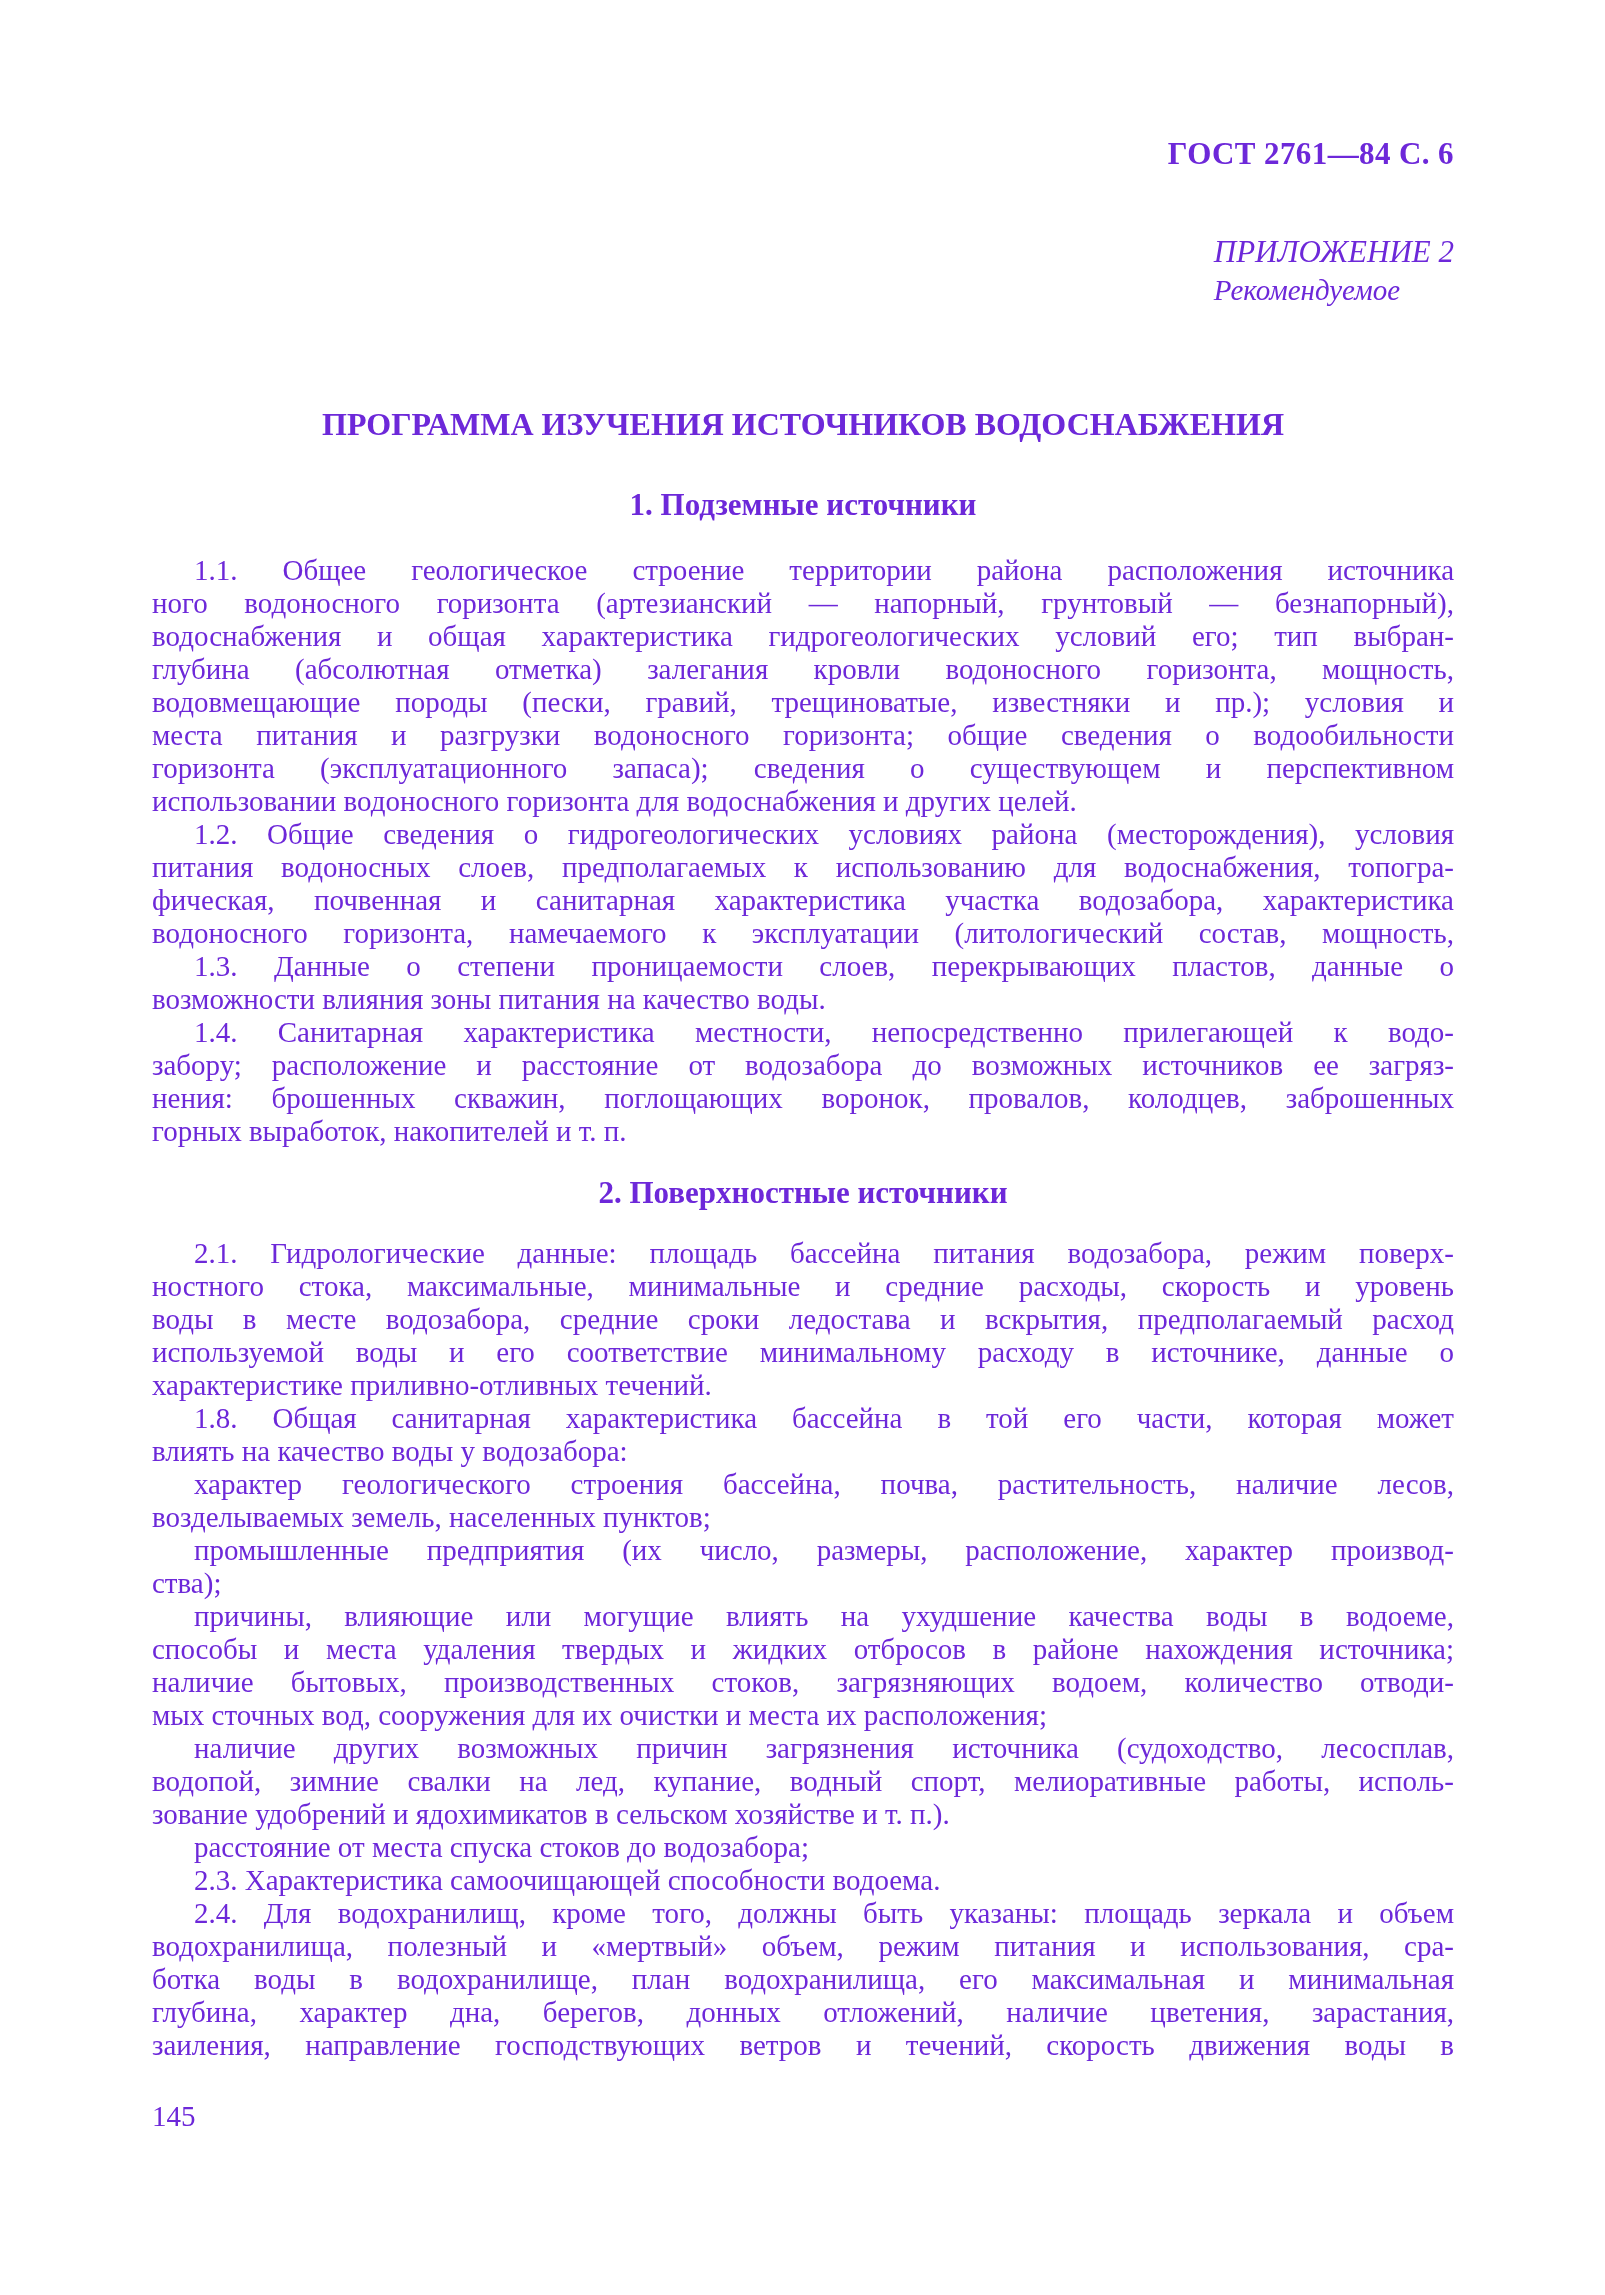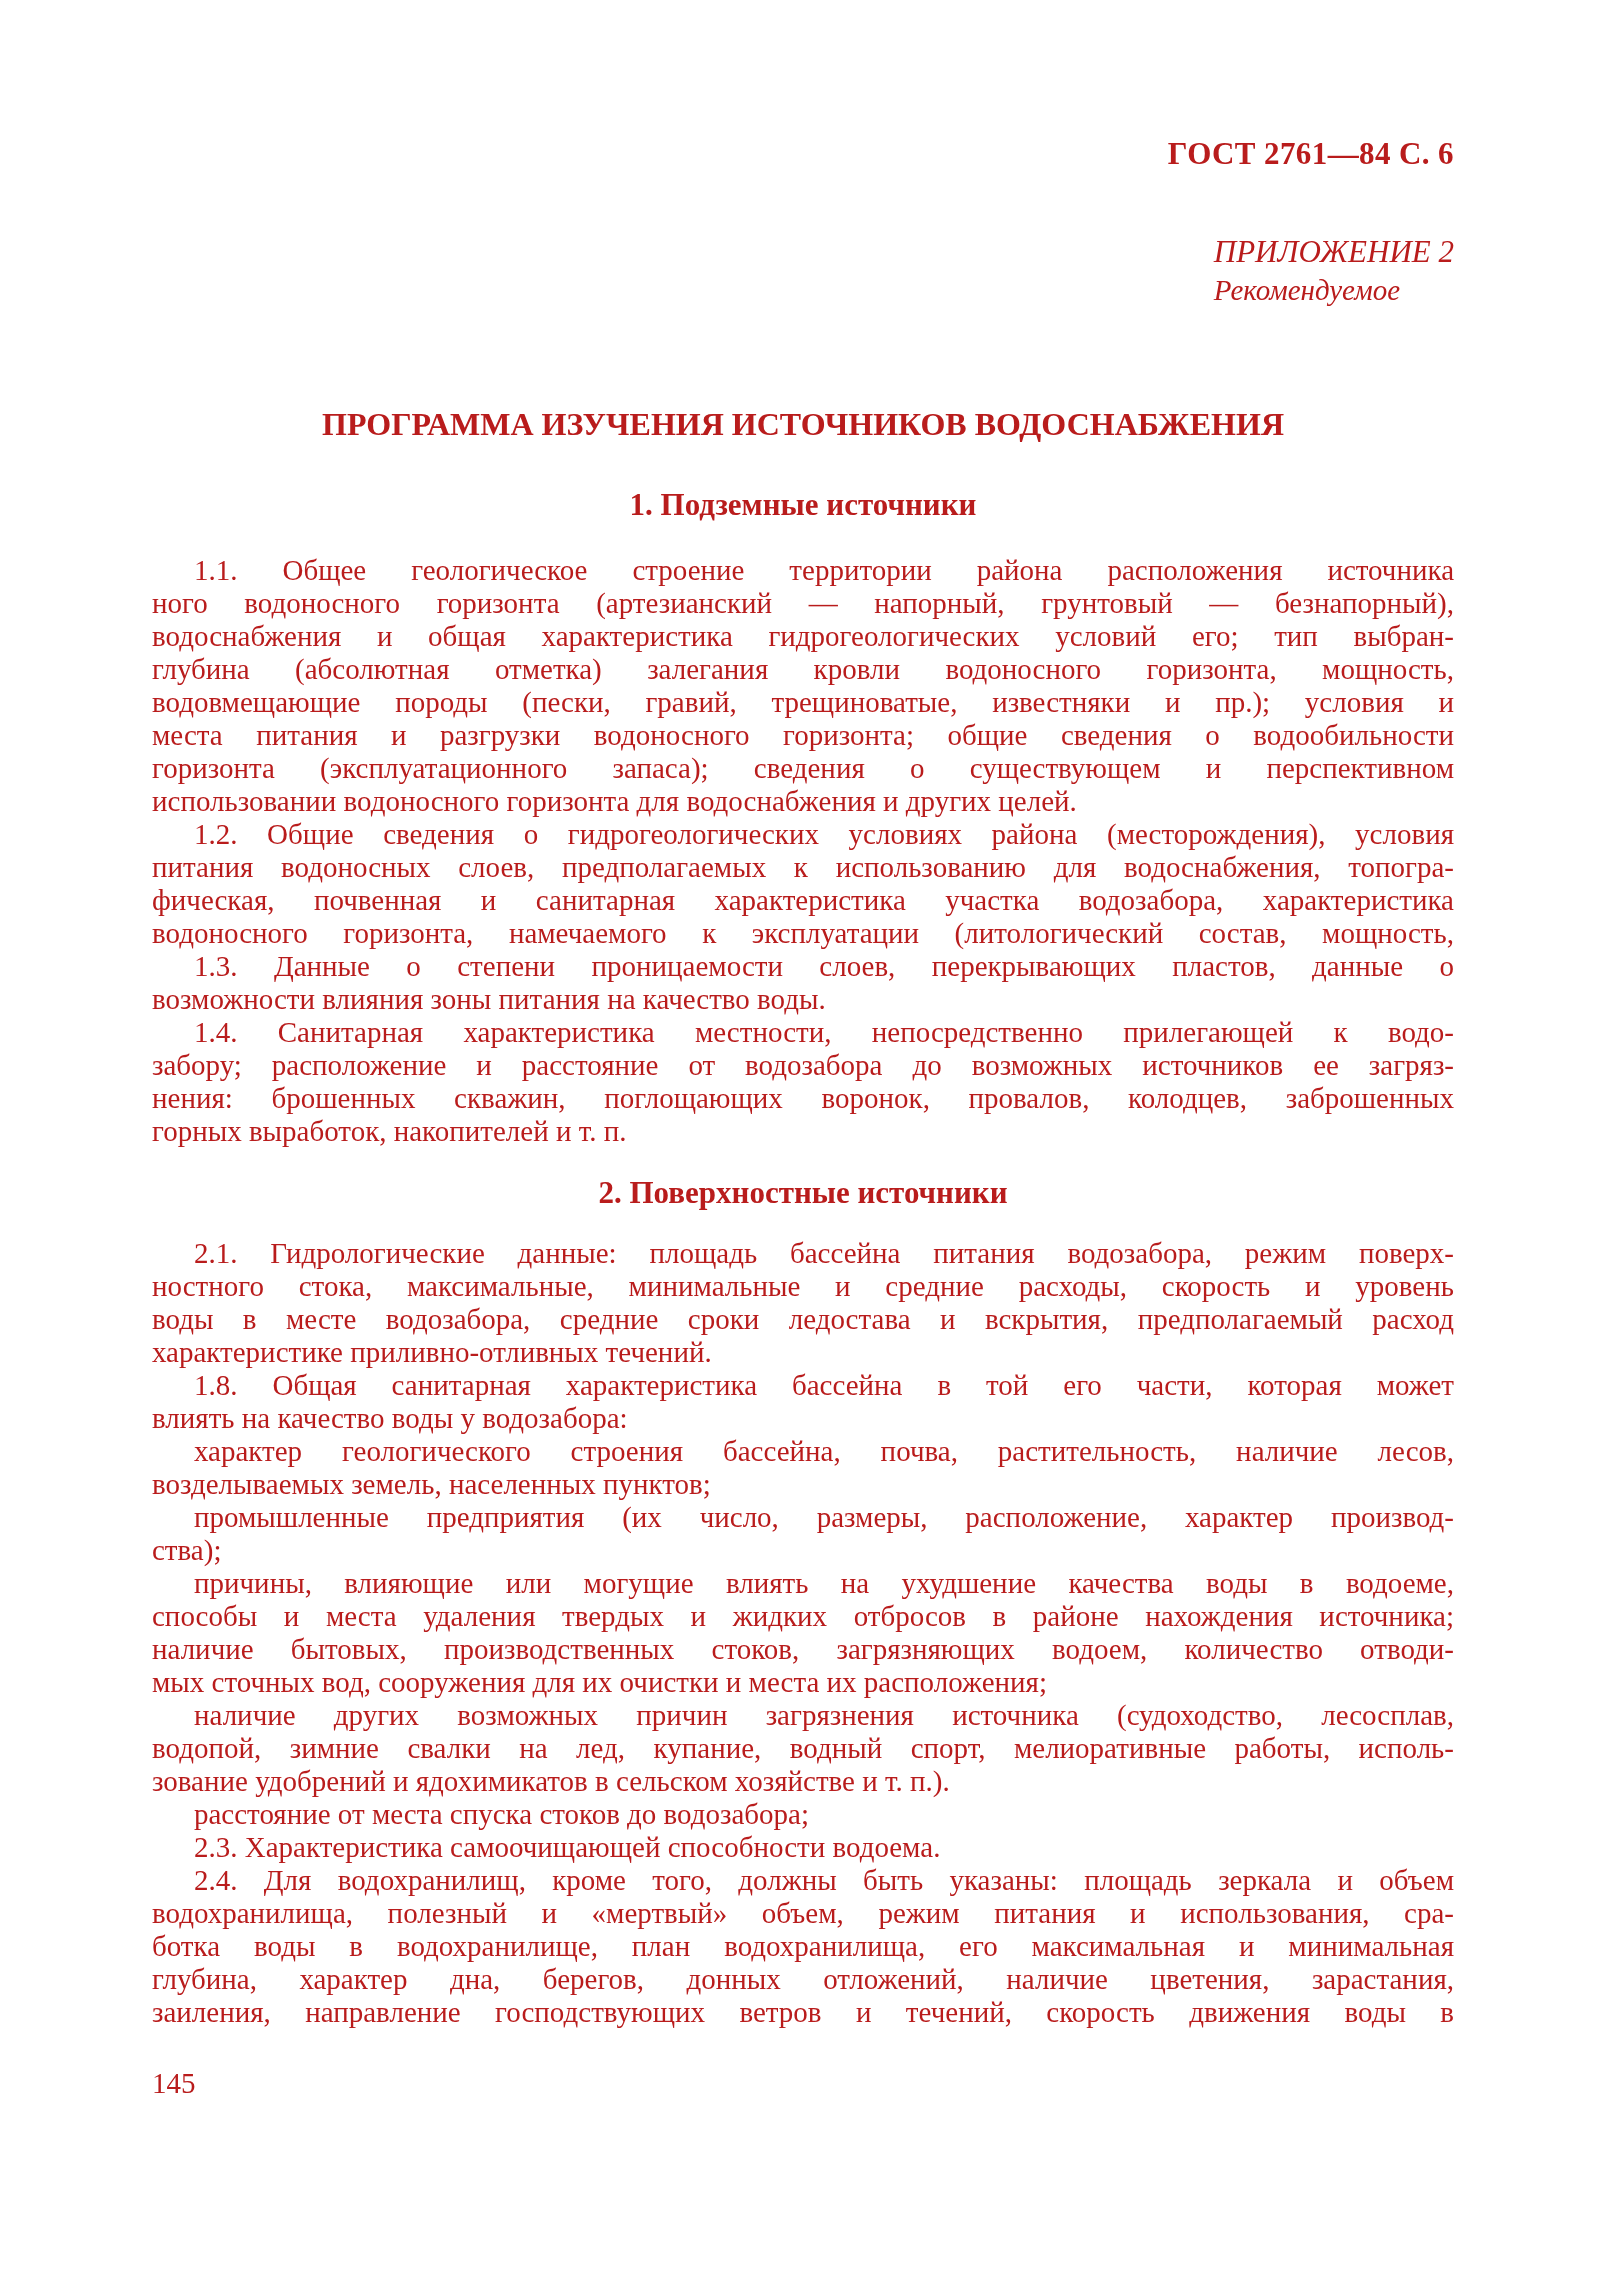--- a/index.html
+++ b/index.html
@@ -12,7 +12,7 @@
     width: 1606px;
     height: 2295px;
     background: #ffffff;
-    color: #b91c1c;
+    color: #6d28d9;
     font-family: "Liberation Serif", "DejaVu Serif", serif;
     box-sizing: border-box;
     padding: 136px 152px 0 152px;

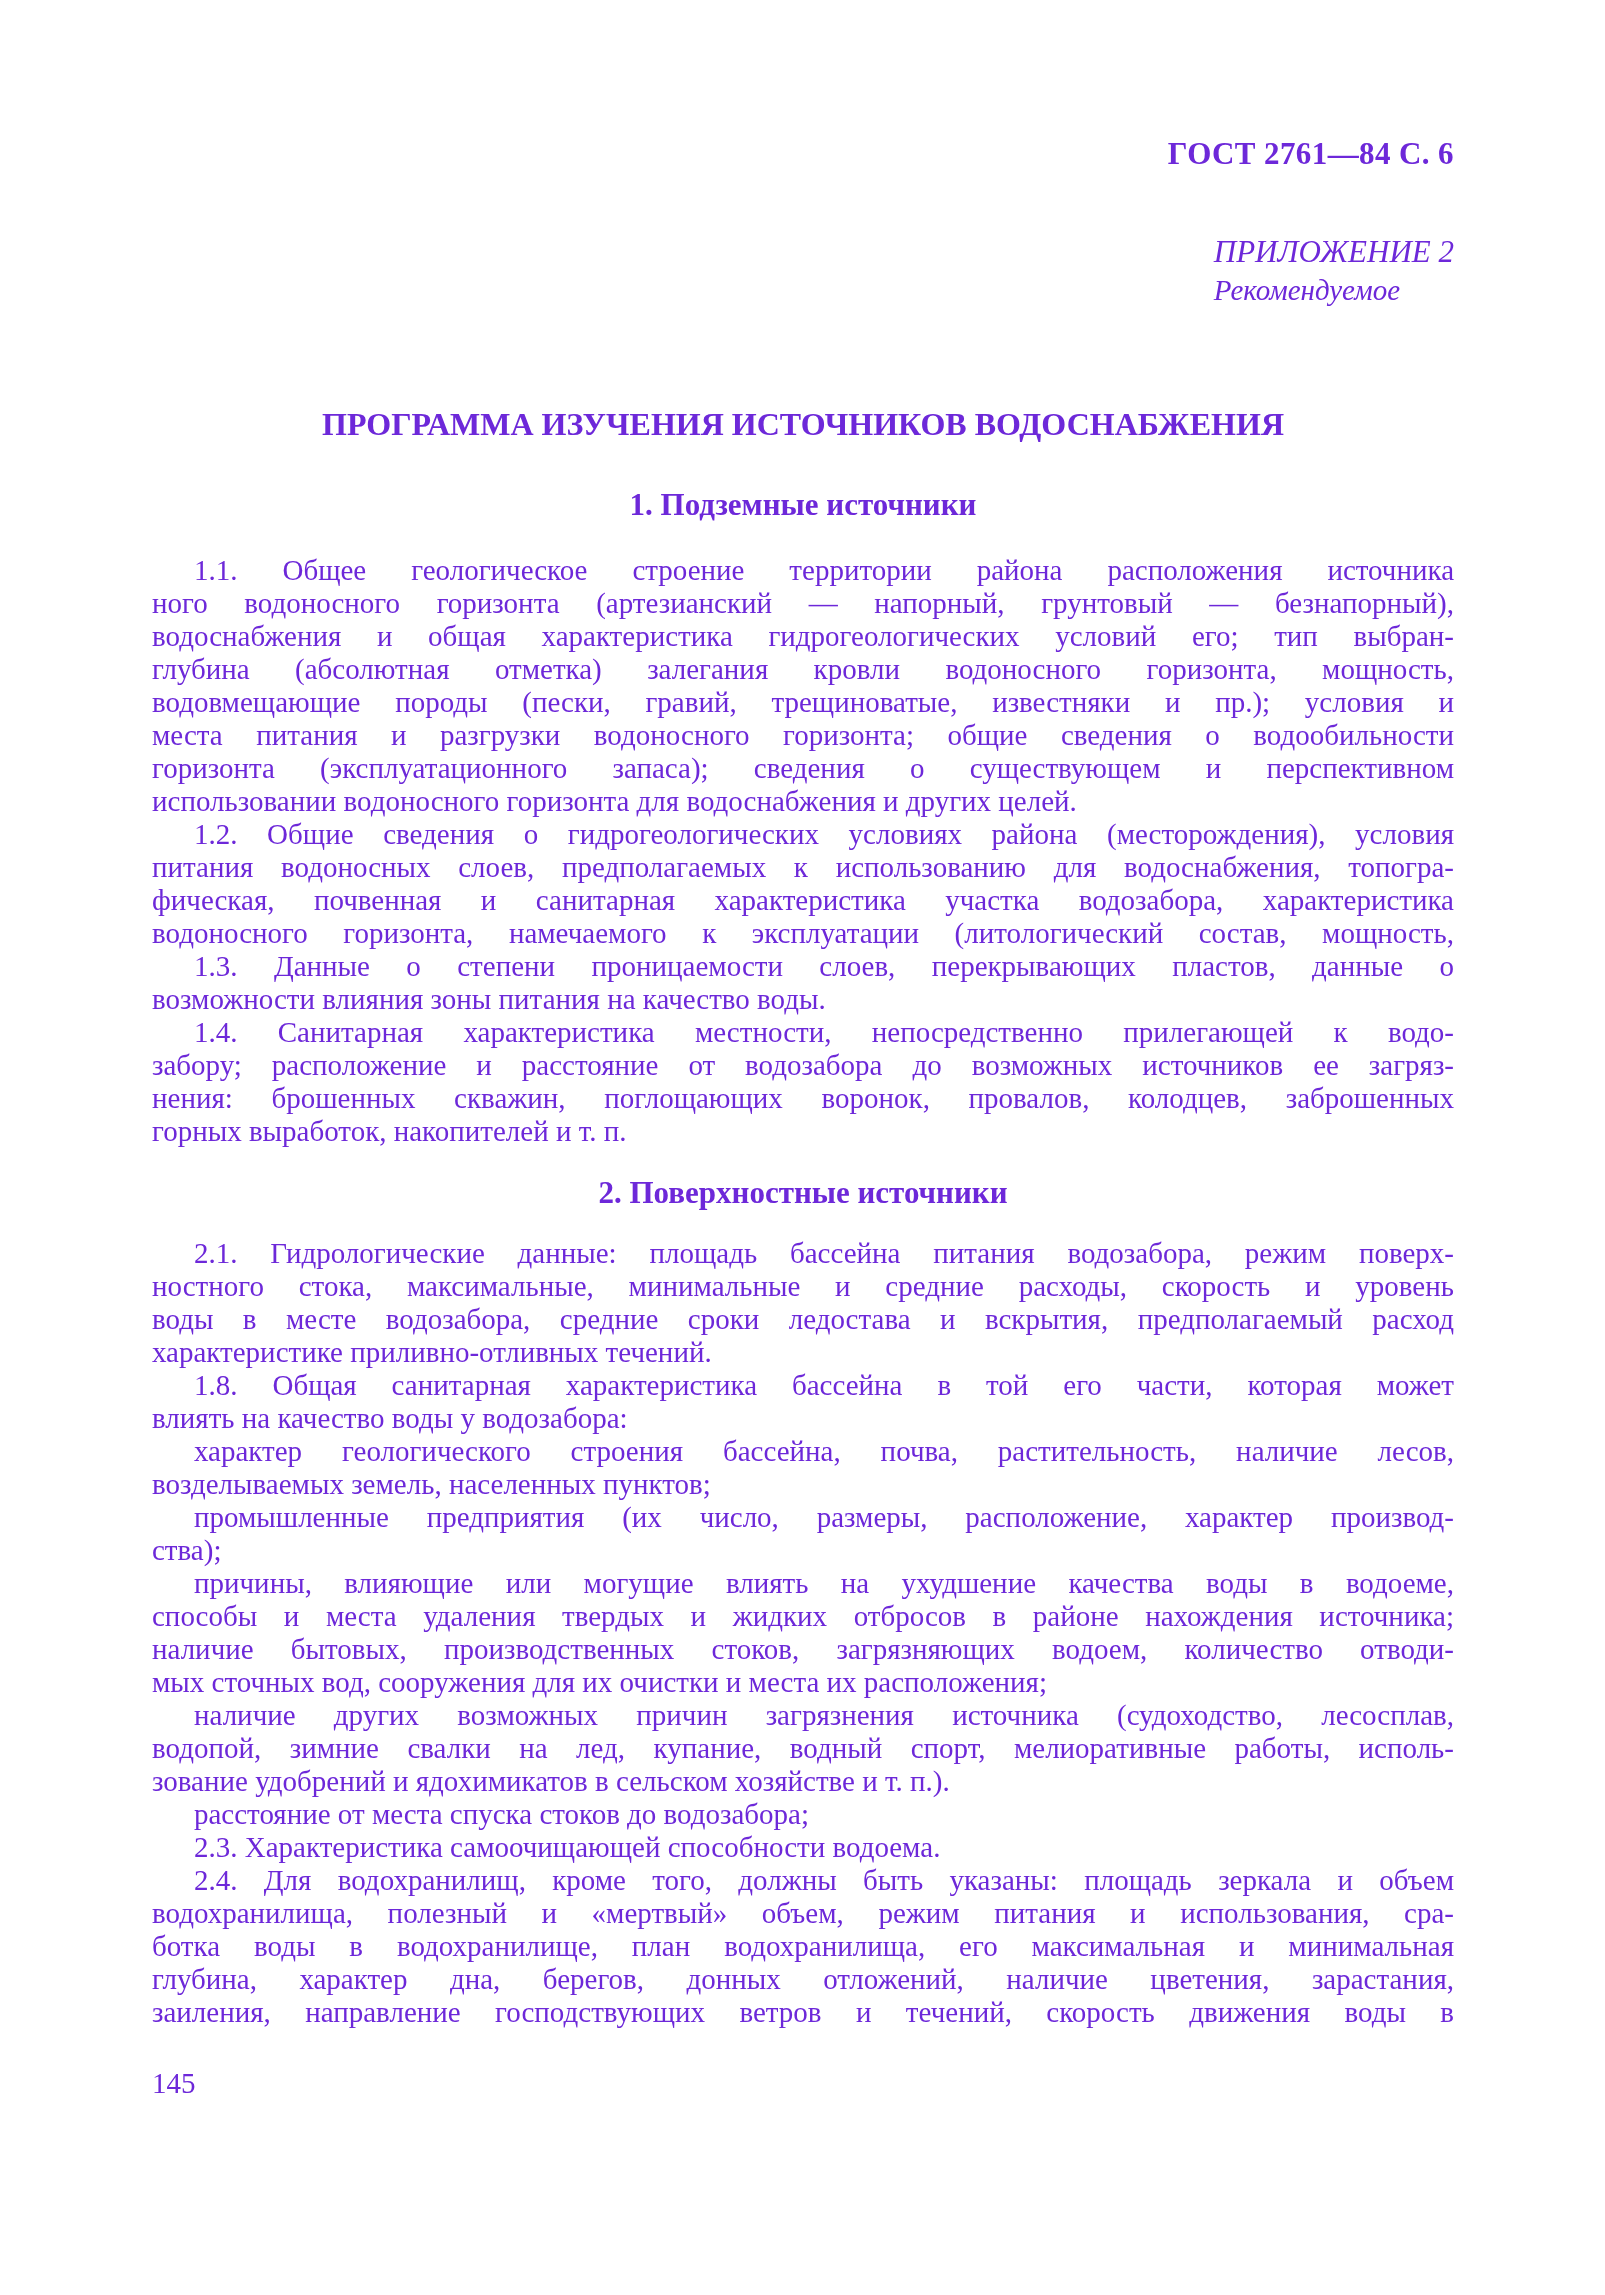--- a/index.html
+++ b/index.html
@@ -138,6 +138,7 @@
           <div class="ln first">2.1. Гидрологические данные: площадь бассейна питания водозабора, режим поверх-</div>
           <div class="ln">ностного стока, максимальные, минимальные и средние расходы, скорость и уровень</div>
           <div class="ln">воды в месте водозабора, средние сроки ледостава и вскрытия, предполагаемый расход</div>
+          <div class="ln">используемой воды и его соответствие минимальному расходу в источнике, данные о</div>
           <div class="ln last">характеристике приливно-отливных течений.</div>
         </div>
         <div class="paragraph">

